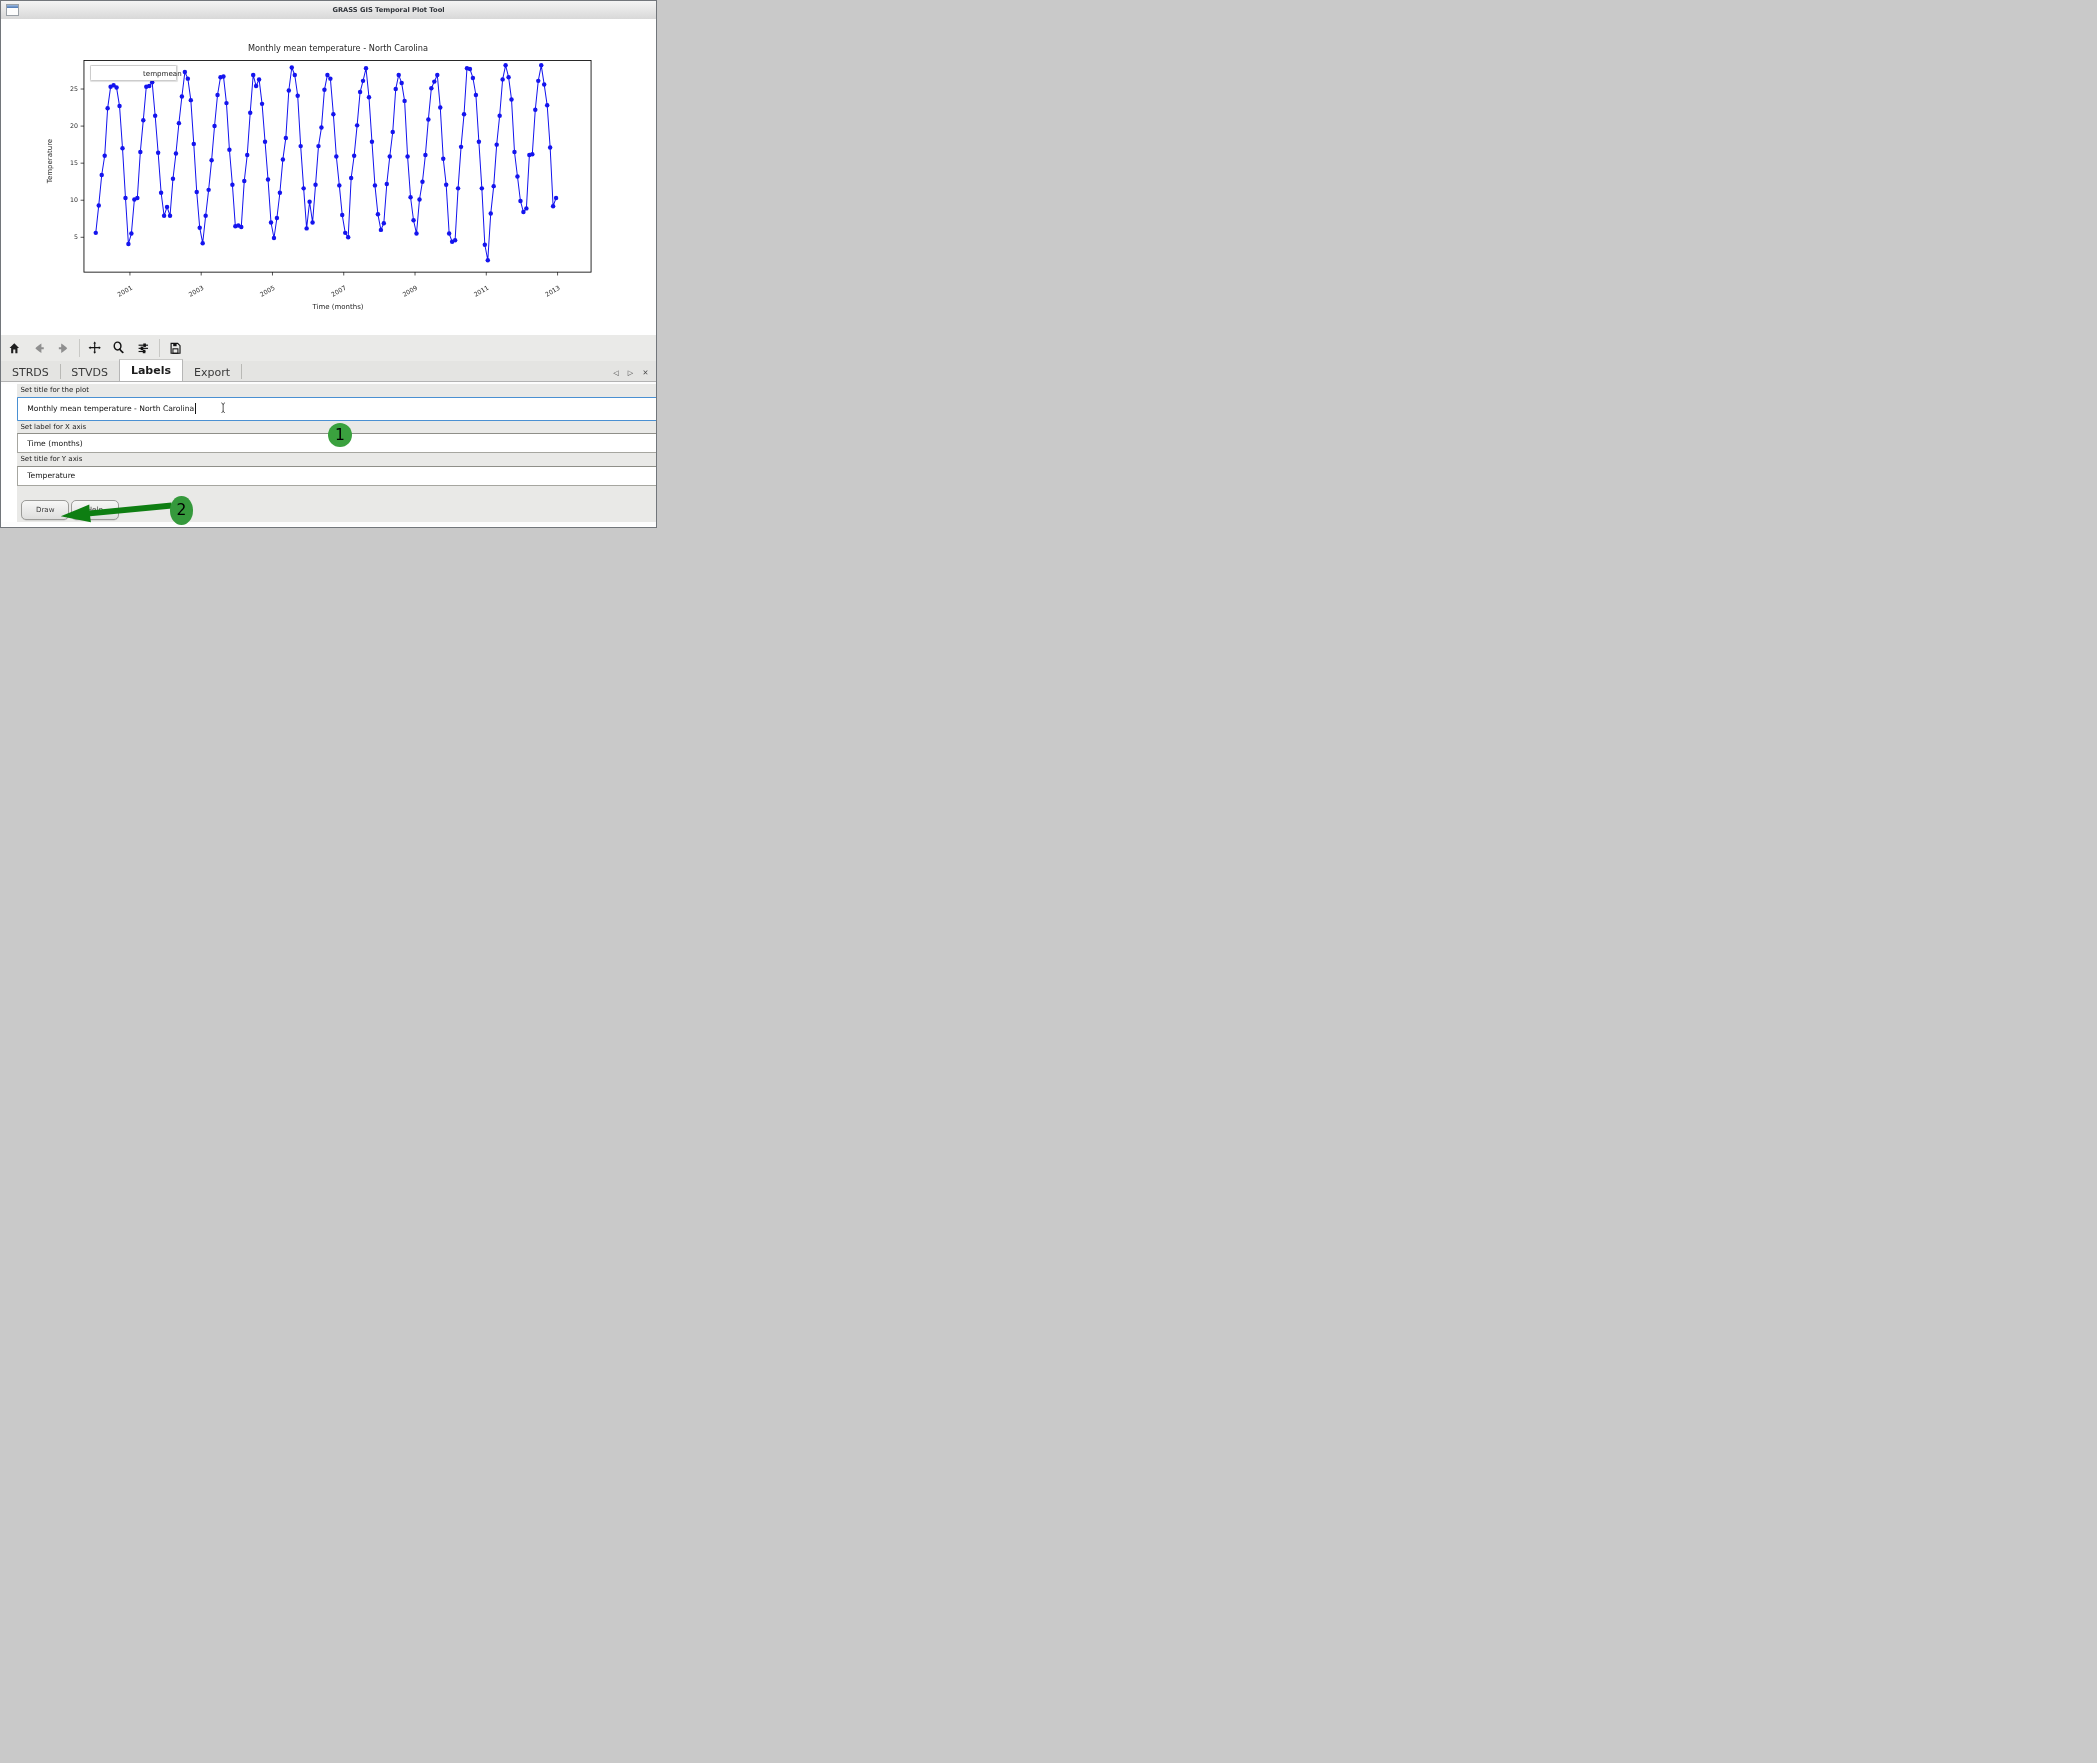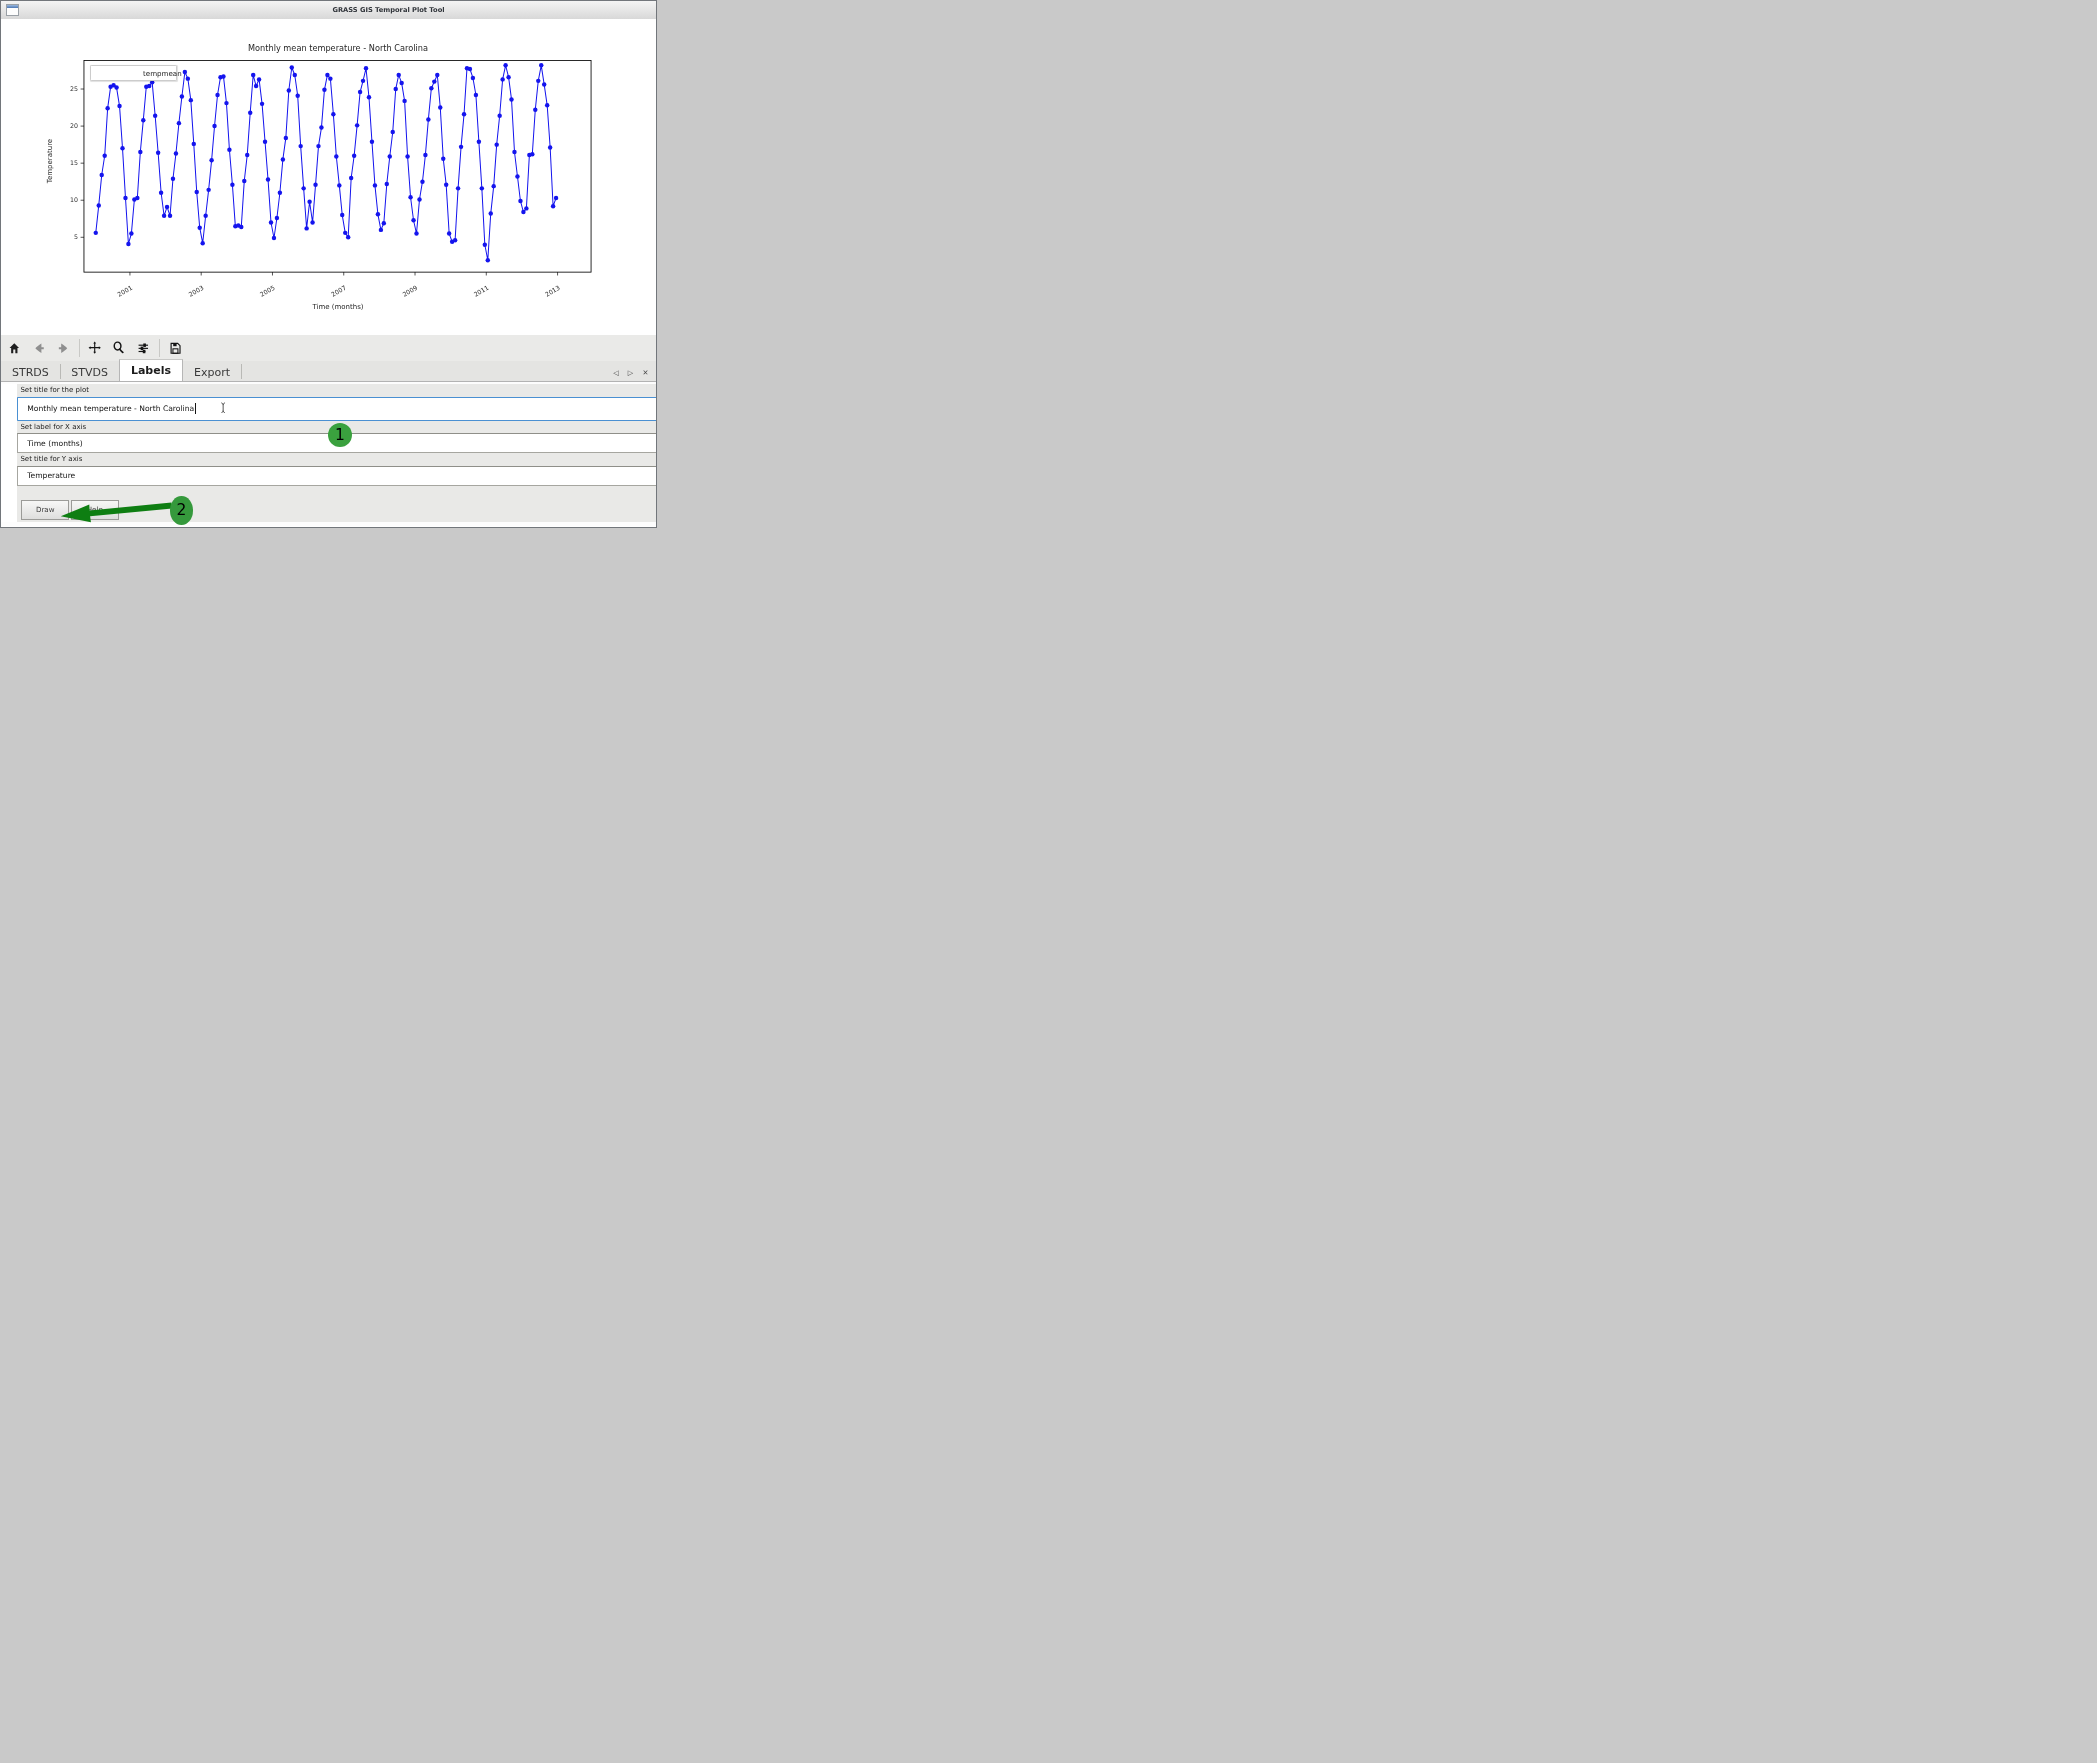--- a/index.html
+++ b/index.html
@@ -43,7 +43,7 @@
   .ibeam{display:inline-block;margin-left:24px;vertical-align:middle;}
   .gap{height:13.4px;}
   .btnrow{height:21px;display:flex;align-items:center;padding-left:4.2px;gap:1.7px;}
-  .pbtn{width:48px;height:20px;border:0.4px solid #9b9b98;border-radius:0;background:linear-gradient(#f7f7f6,#dededd);font-size:7.1px;color:#3c3c3c;display:flex;align-items:center;justify-content:center;box-shadow:0 0.4px 0.4px rgba(0,0,0,.15);cursor:pointer;font-family:inherit;}
+  .pbtn{width:48px;height:20px;border:0.4px solid #9b9b98;border-radius:5px;background:linear-gradient(#f7f7f6,#dededd);font-size:7.1px;color:#3c3c3c;display:flex;align-items:center;justify-content:center;box-shadow:0 0.4px 0.4px rgba(0,0,0,.15);cursor:pointer;font-family:inherit;}
   .panelend{position:absolute;left:0;top:521px;width:655px;height:0.8px;background:#9c9c99;}
   .bottomstrip{position:absolute;left:0;top:521px;width:655px;height:3.8px;background:#fdfdfd;}
   

